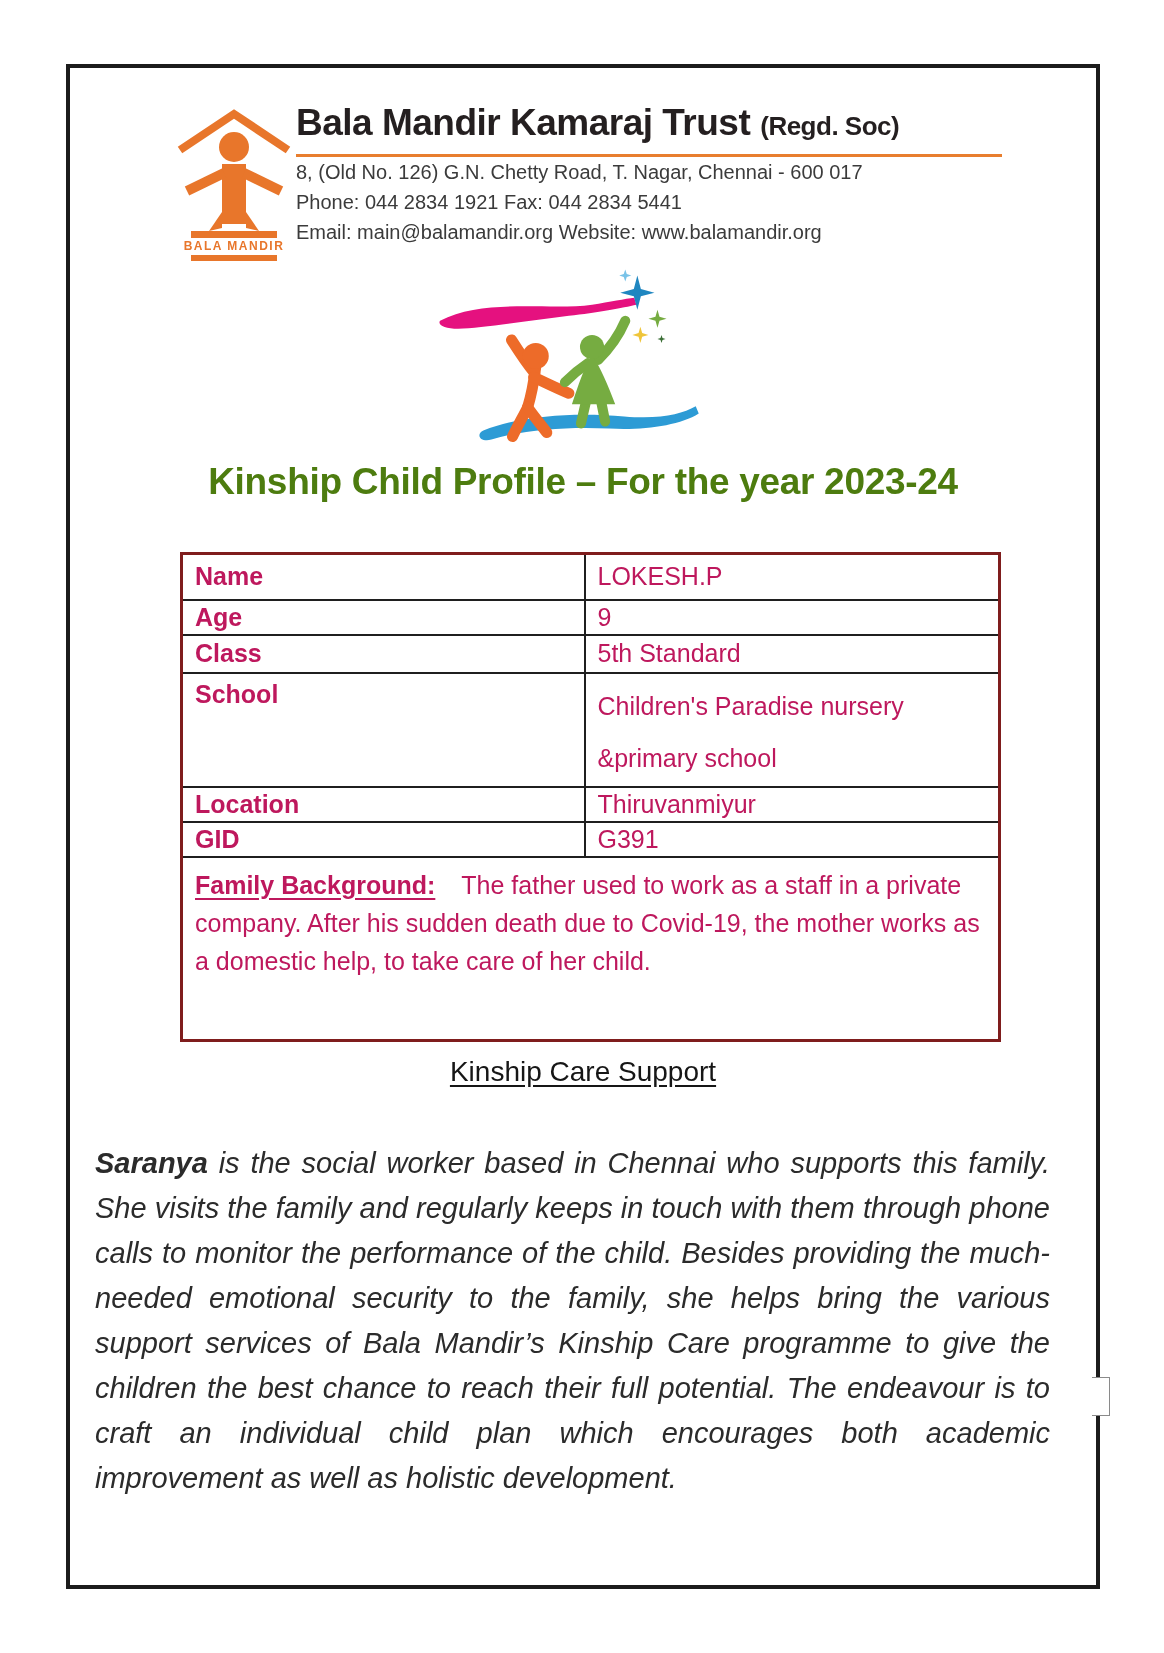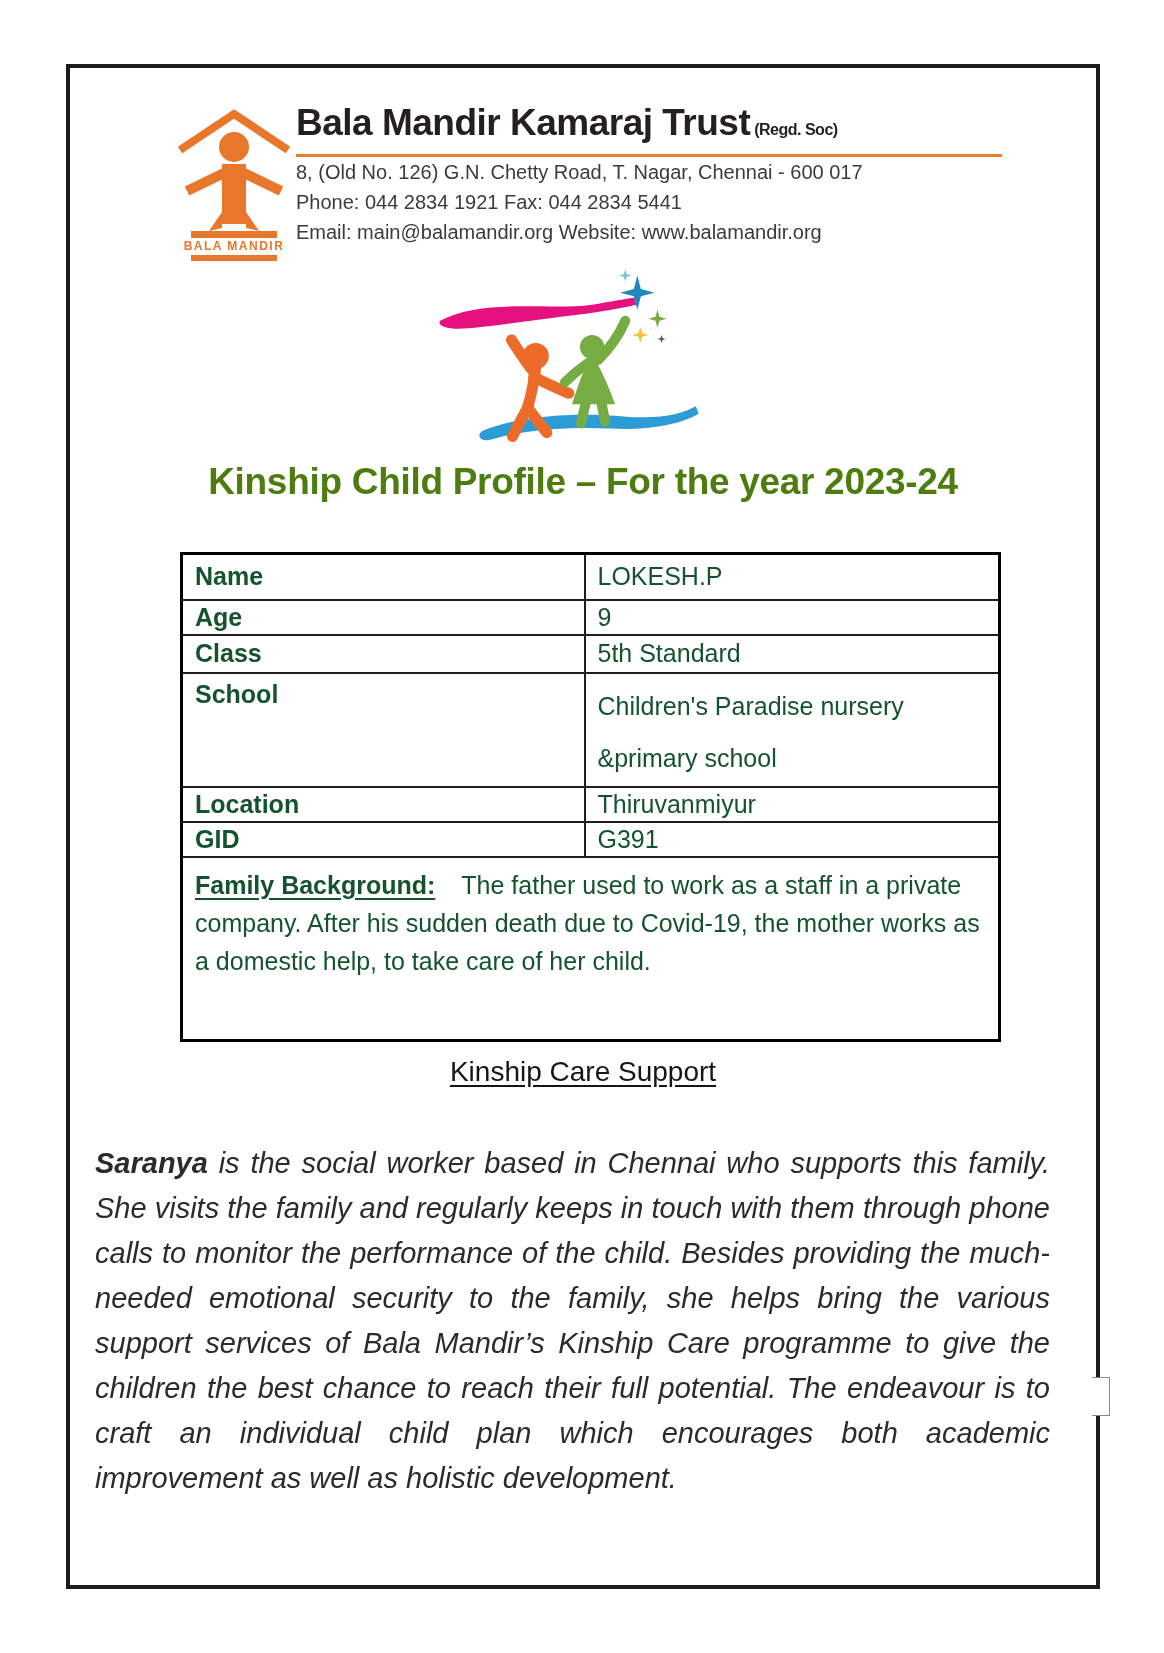--- a/index.html
+++ b/index.html
@@ -12,7 +12,7 @@
   .org-head{position:absolute;left:296px;top:102px;width:706px;}
   .org-name-row{white-space:nowrap;letter-spacing:-0.5px;}
   .org-name{font-size:37px;font-weight:bold;color:#241f20;}
-  .org-suffix{font-size:16px;font-weight:bold;color:#241f20;}
+  .org-suffix{font-size:26px;font-weight:bold;color:#241f20;margin-left:6px;}
   .org-rule{height:3px;background:#e87e2e;margin-top:10px;width:706px;}
   .org-contact{font-size:20px;line-height:30px;color:#3b3b3b;}
   

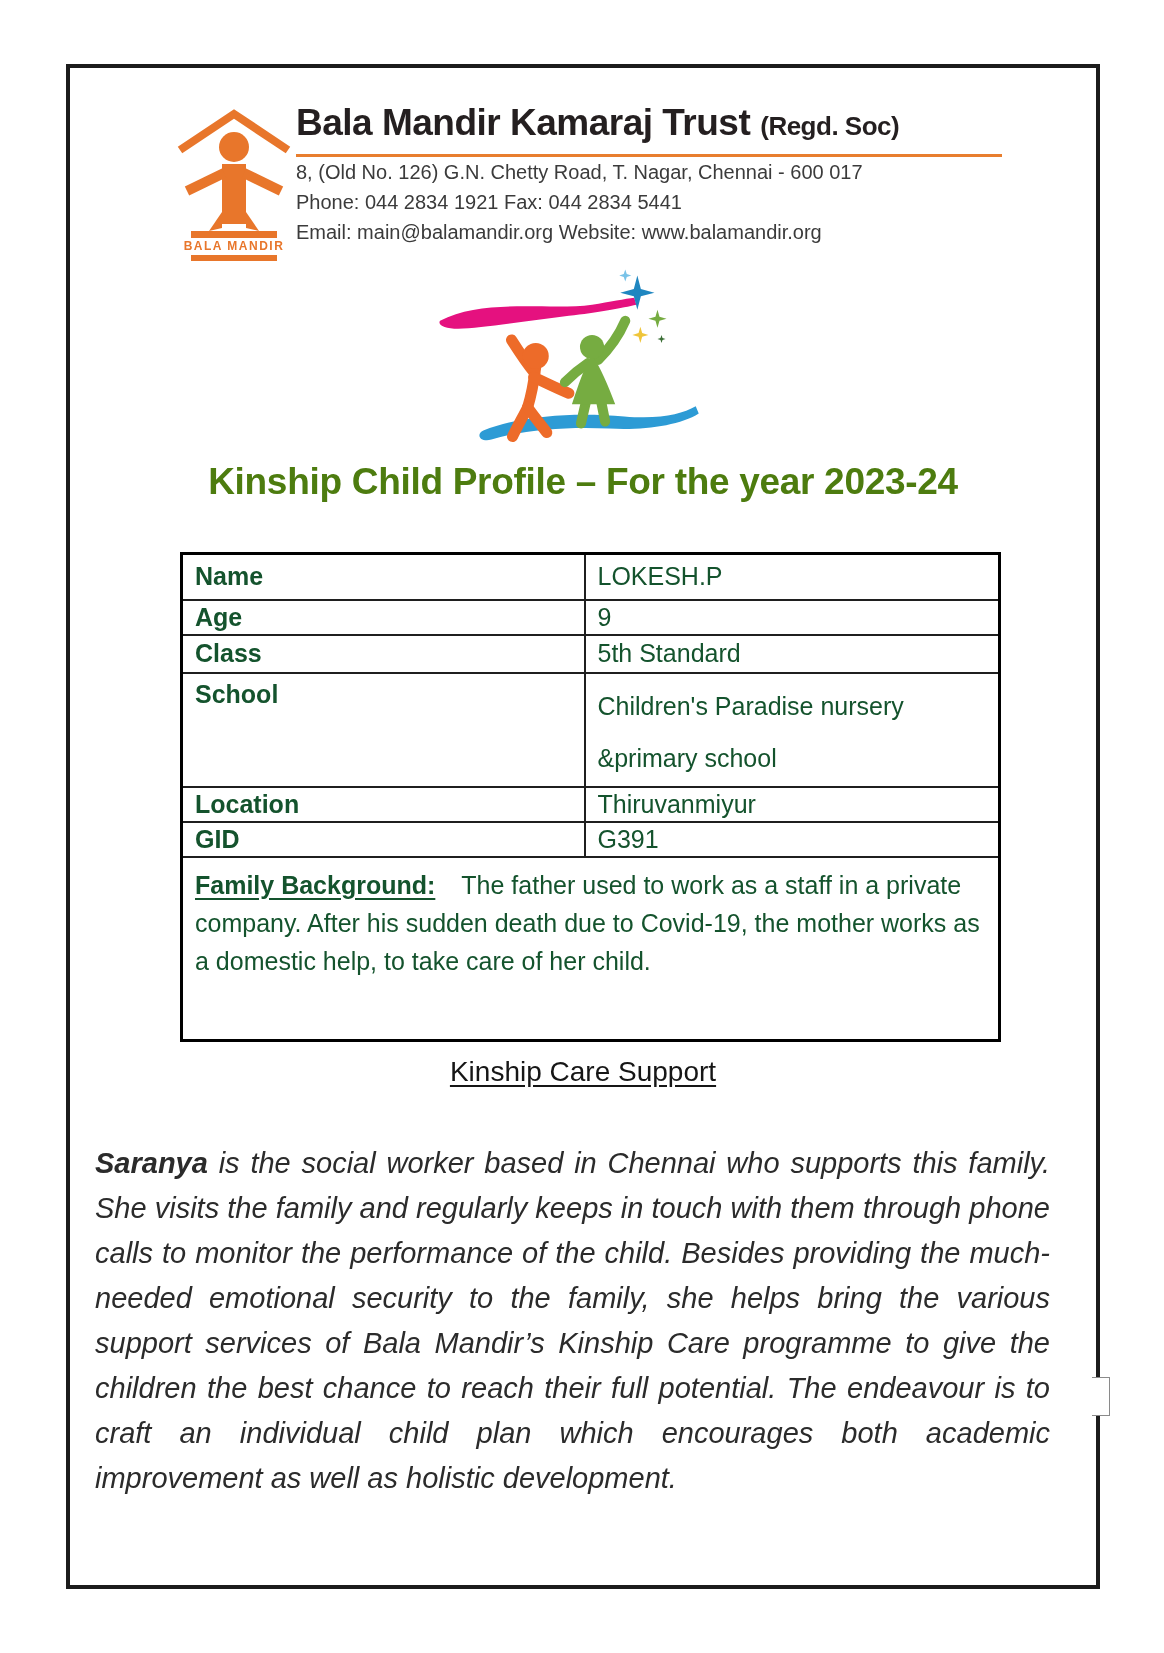--- a/index.html
+++ b/index.html
@@ -23,7 +23,7 @@
   
   .profile-table{position:absolute;left:180px;top:552px;width:818px;
         border-collapse:collapse;table-layout:fixed;
-        border:3px solid #000000;font-size:25px;color:#14532d;}
+        border:3px solid #7f1d1d;font-size:25px;color:#be185d;}
   .profile-table td{border:2px solid #1f1f1f;padding:2px 12px;vertical-align:middle;}
   .profile-table td.lbl{font-weight:bold;}
   .fb-cell{vertical-align:top !important;padding-top:8px !important;

